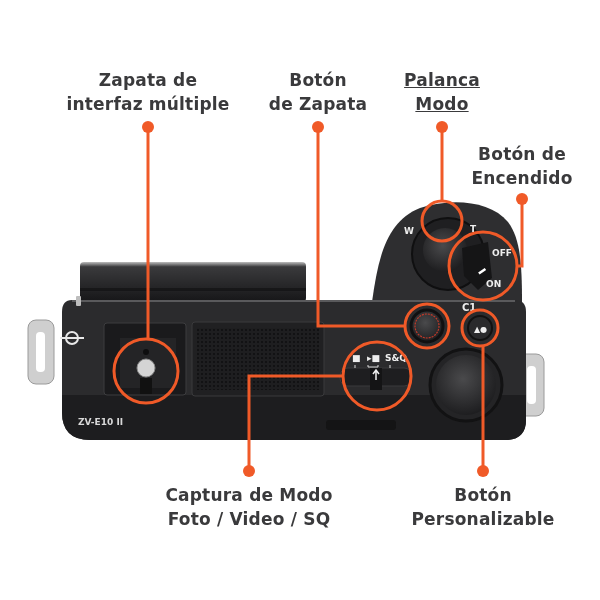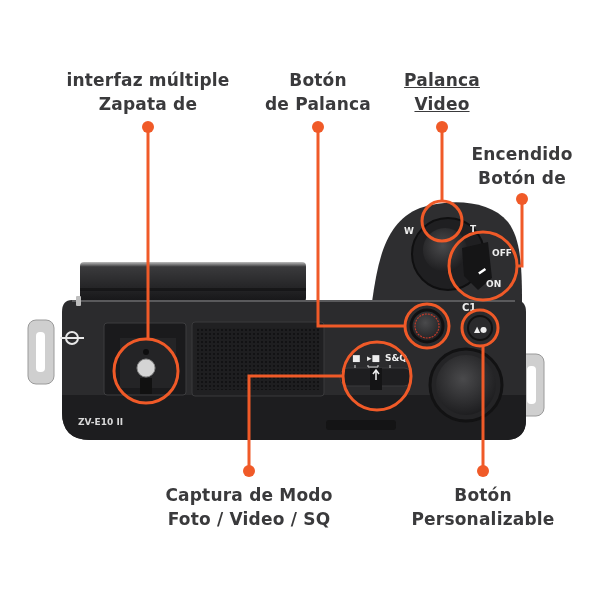--- a/index.html
+++ b/index.html
@@ -147,8 +147,8 @@
 </svg>
 
 <div class="label" style="left:148px; top:68px;">
+  <span>Zapata de</span>
   <span>interfaz múltiple</span>
-  <span>Zapata de</span>
 </div>
 <div class="label" style="left:318px; top:68px;">
   <span>Botón</span>

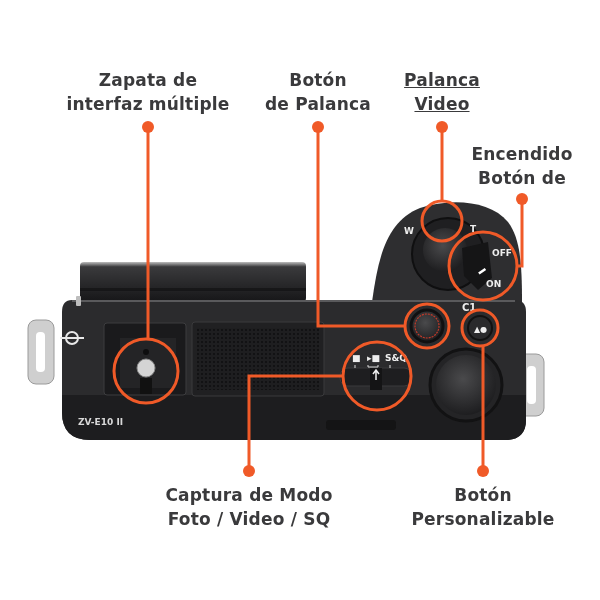--- a/index.html
+++ b/index.html
@@ -152,7 +152,7 @@
 </div>
 <div class="label" style="left:318px; top:68px;">
   <span>Botón</span>
-  <span>de Palanca</span>
+  <span>de Zapata</span>
 </div>
 <div class="label" style="left:442px; top:68px;text-decoration:underline;">
   <span>Palanca</span>

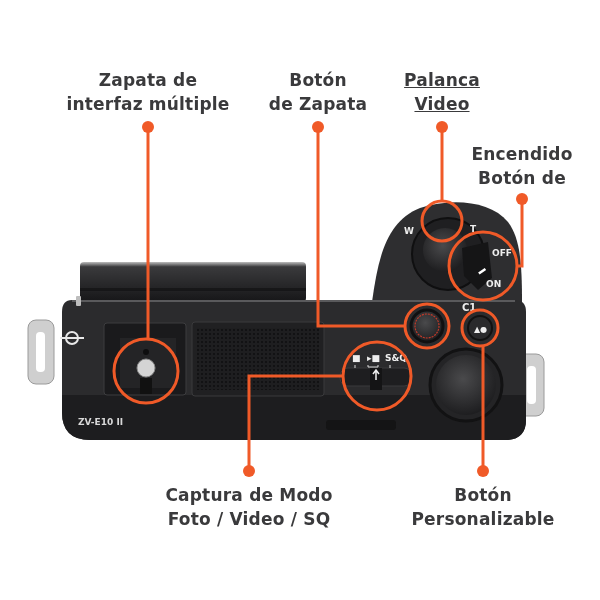--- a/index.html
+++ b/index.html
@@ -156,7 +156,7 @@
 </div>
 <div class="label" style="left:442px; top:68px;text-decoration:underline;">
   <span>Palanca</span>
-  <span>Video</span>
+  <span>Modo</span>
 </div>
 <div class="label" style="left:522px; top:142px;">
   <span>Encendido</span>

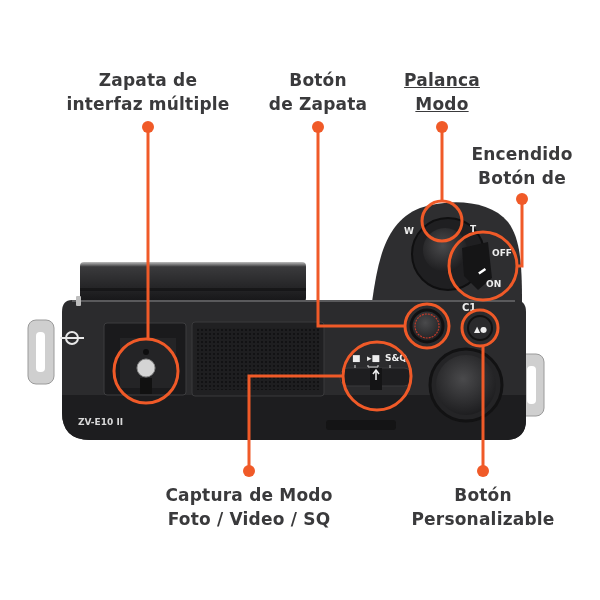--- a/index.html
+++ b/index.html
@@ -159,8 +159,8 @@
   <span>Modo</span>
 </div>
 <div class="label" style="left:522px; top:142px;">
+  <span>Botón de</span>
   <span>Encendido</span>
-  <span>Botón de</span>
 </div>
 <div class="label" style="left:249px; top:483px;">
   <span>Captura de Modo</span>

